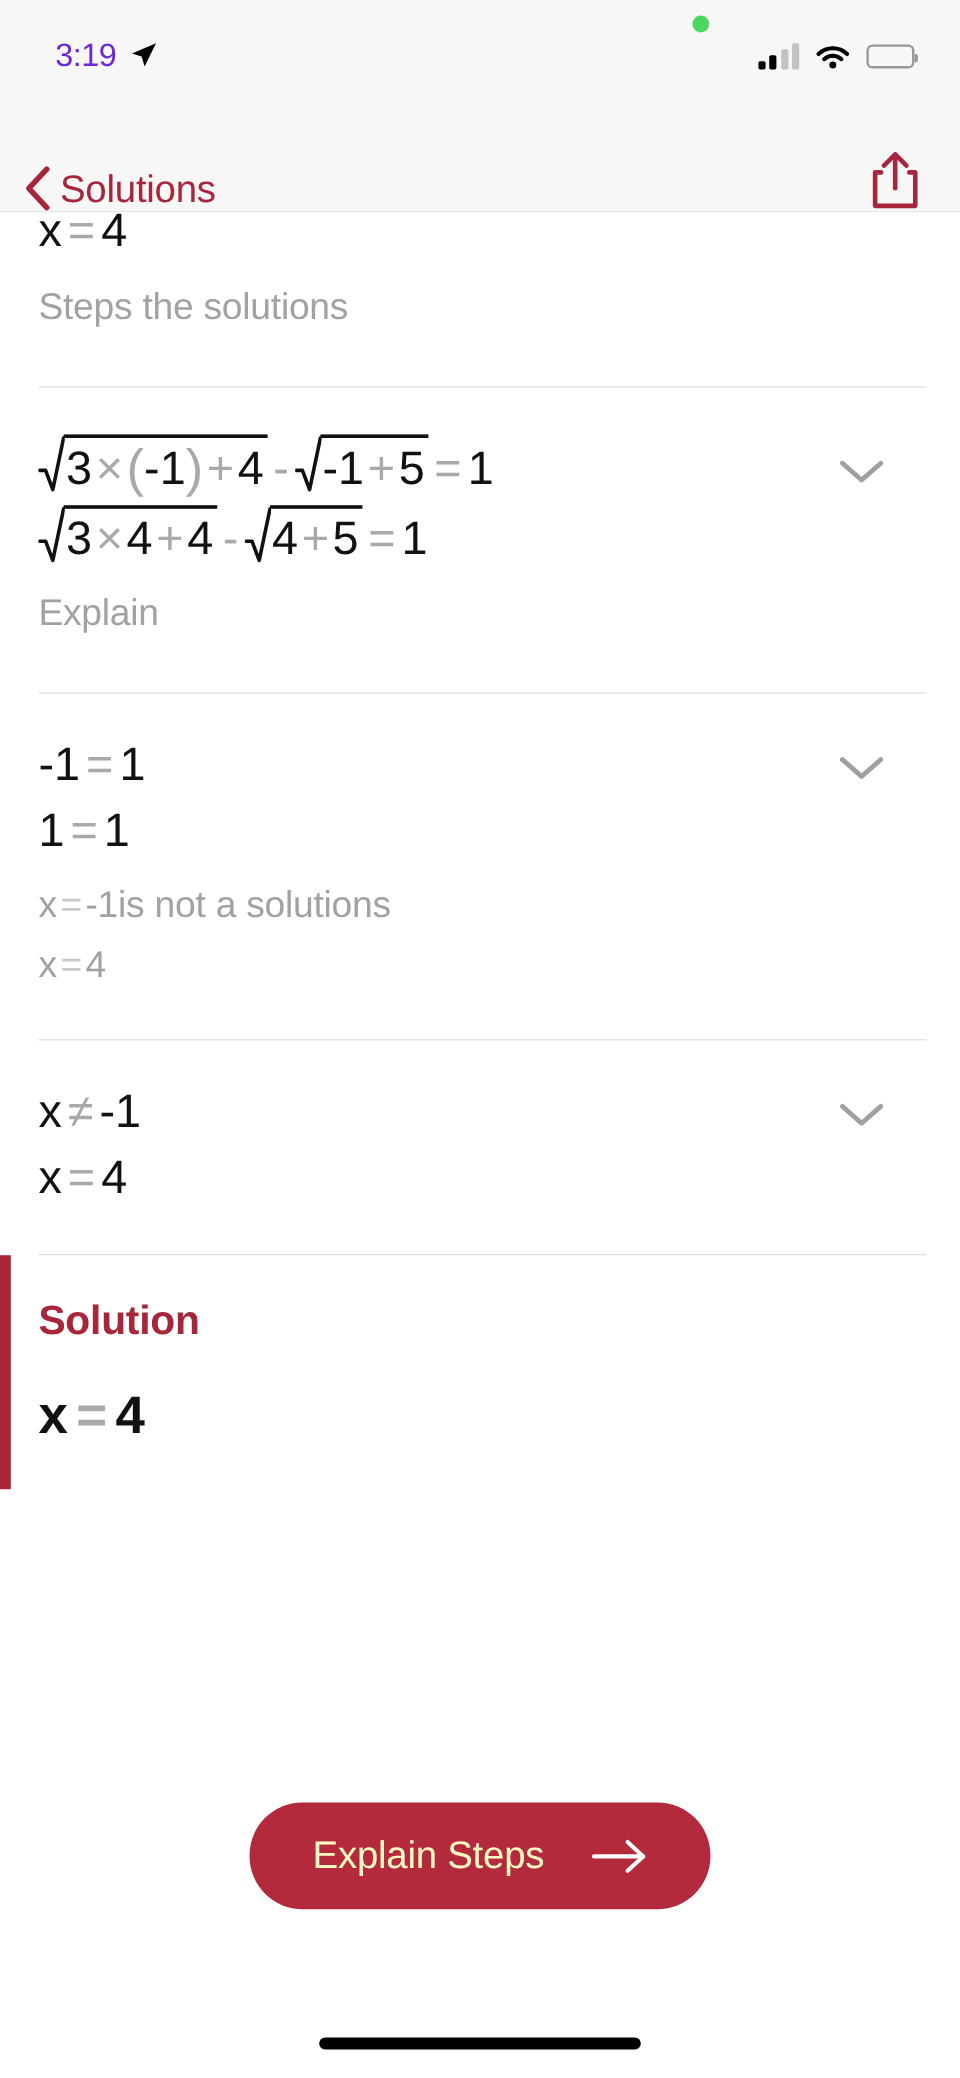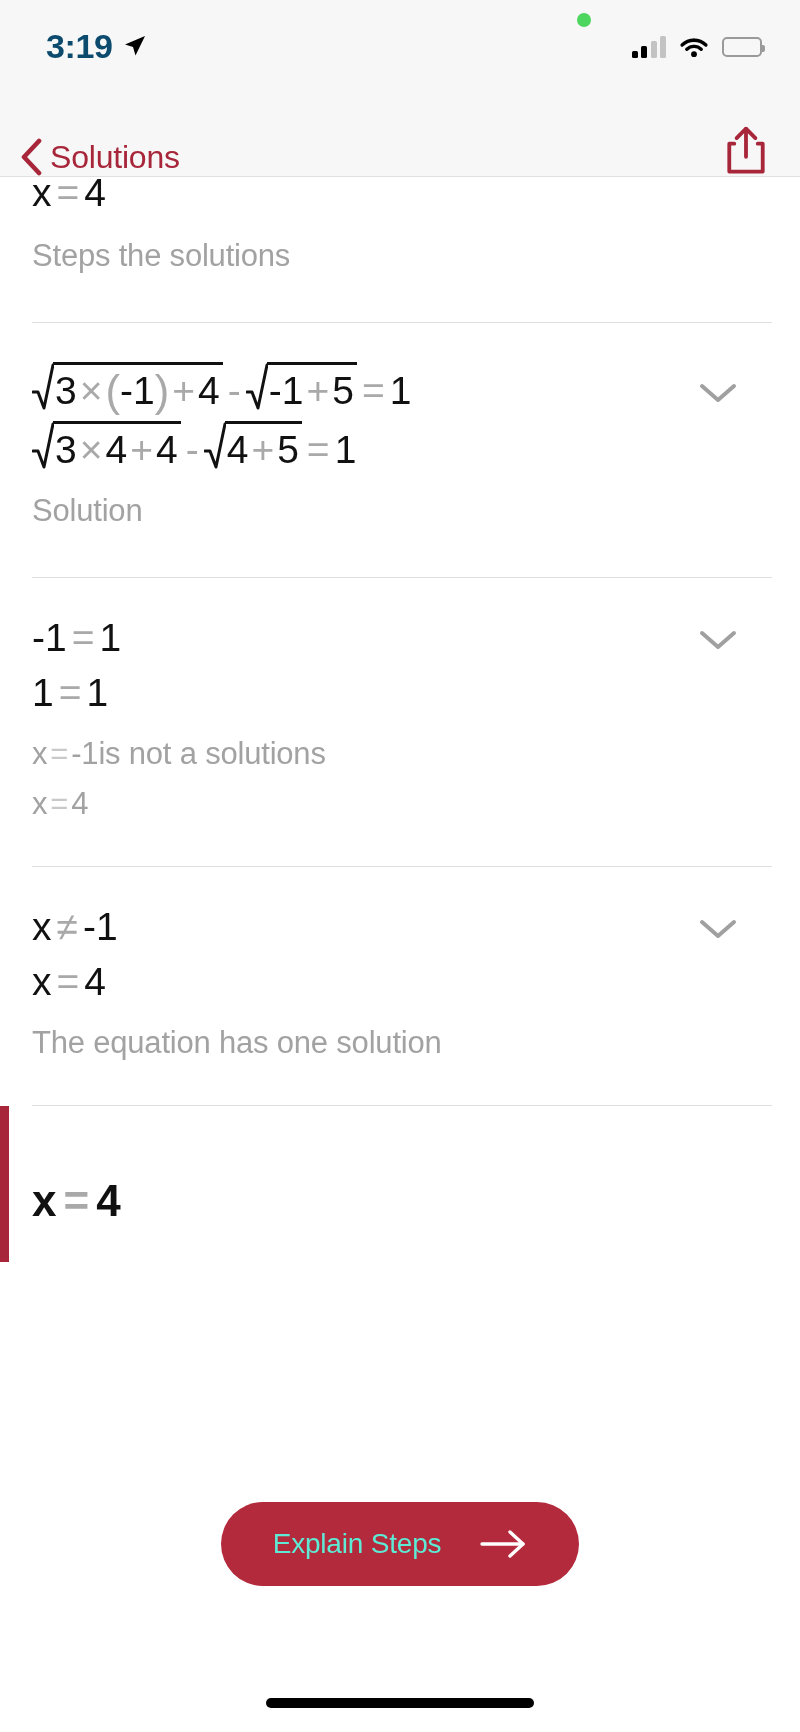--- a/index.html
+++ b/index.html
@@ -40,9 +40,9 @@
     margin-top: 10px;
   }
   .status-time {
-    font-size: 34px;
-    font-weight: bold;
-    color: #0c4a6e;
+    font-size: 27px;
+    font-weight: normal;
+    color: #6d28d9;
     letter-spacing: -0.4px;
   }
   .loc-arrow { display: block; }

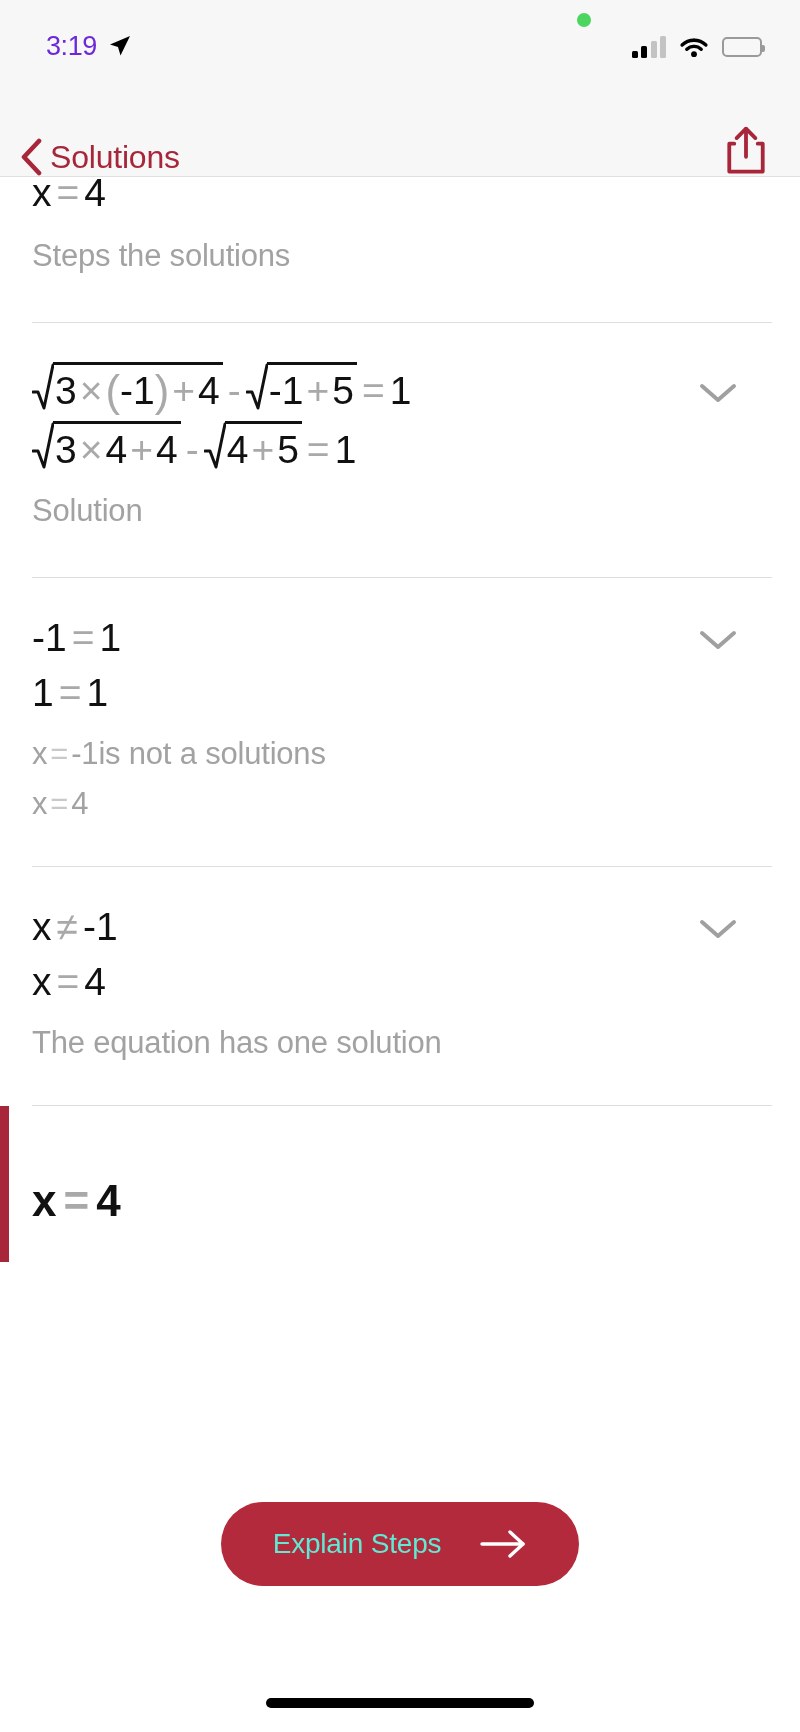--- a/index.html
+++ b/index.html
@@ -393,7 +393,7 @@
           <span class="num">1</span>
         </div>
 
-        <div class="caption" style="margin-top:24px;">Solution</div>
+        <div class="caption" style="margin-top:24px;">Explain</div>
       </div>
     </div>
     <div class="divider" style="margin-top:48px;"></div>

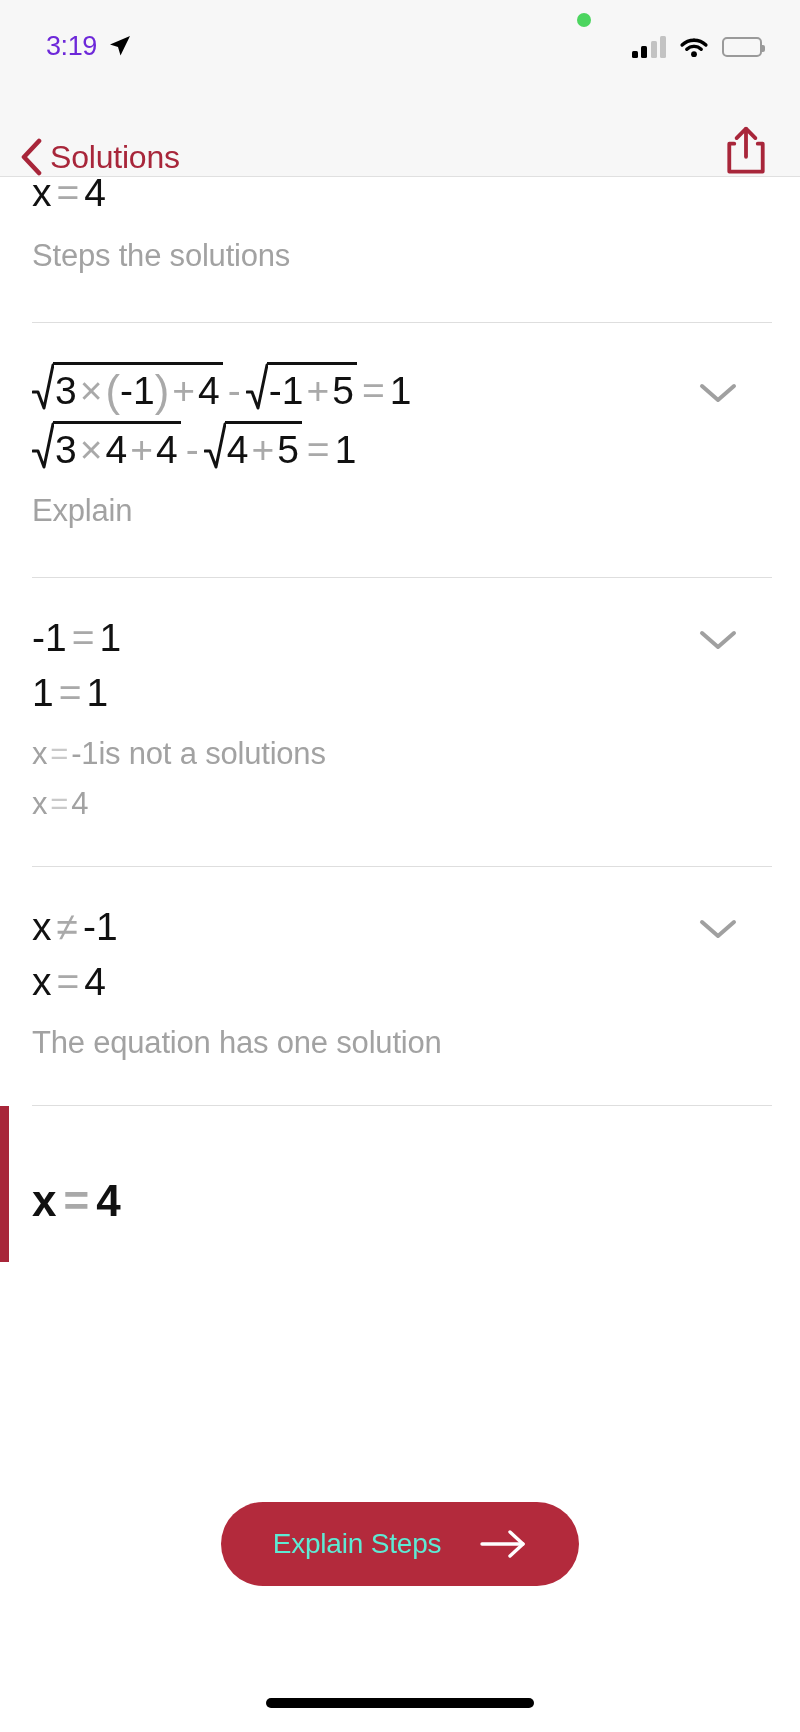--- a/index.html
+++ b/index.html
@@ -448,7 +448,6 @@
           <span class="num">4</span>
         </div>
 
-        <div class="caption" style="margin-top:24px;">The equation has one solution</div>
       </div>
     </div>
     <div class="divider" style="margin-top:44px;"></div>

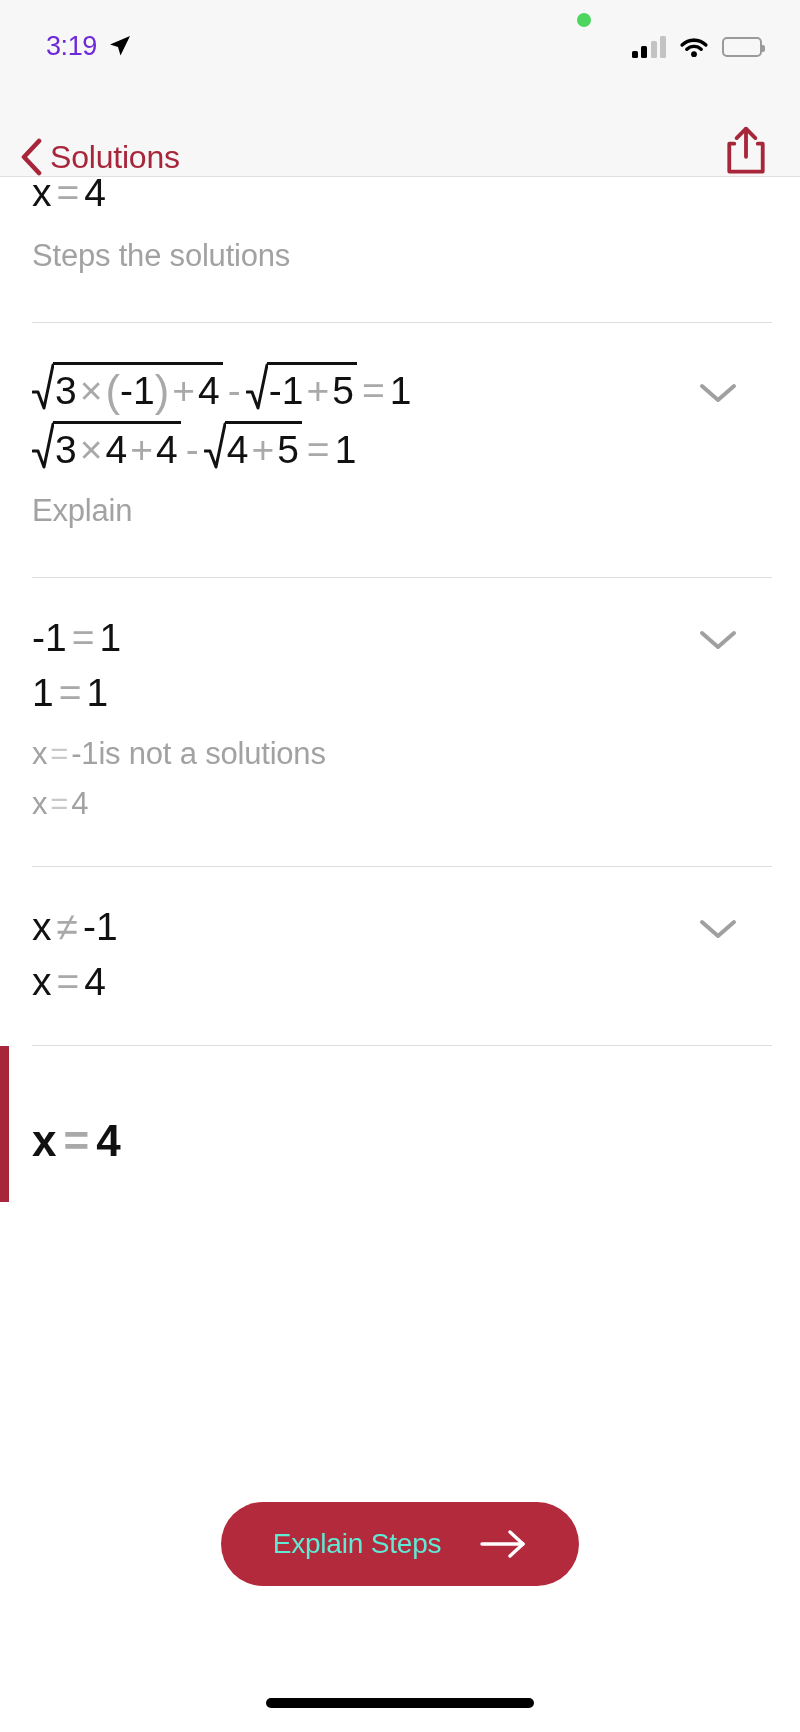--- a/index.html
+++ b/index.html
@@ -454,6 +454,7 @@
 
     <div class="solution-block" style="padding-top:36px; padding-bottom:36px;">
       <div class="solution-bar"></div>
+      <div class="solution-title">Solution</div>
       <div class="solution-answer" style="margin-top:34px;">
         <span>x</span>
         <span class="op">=</span>

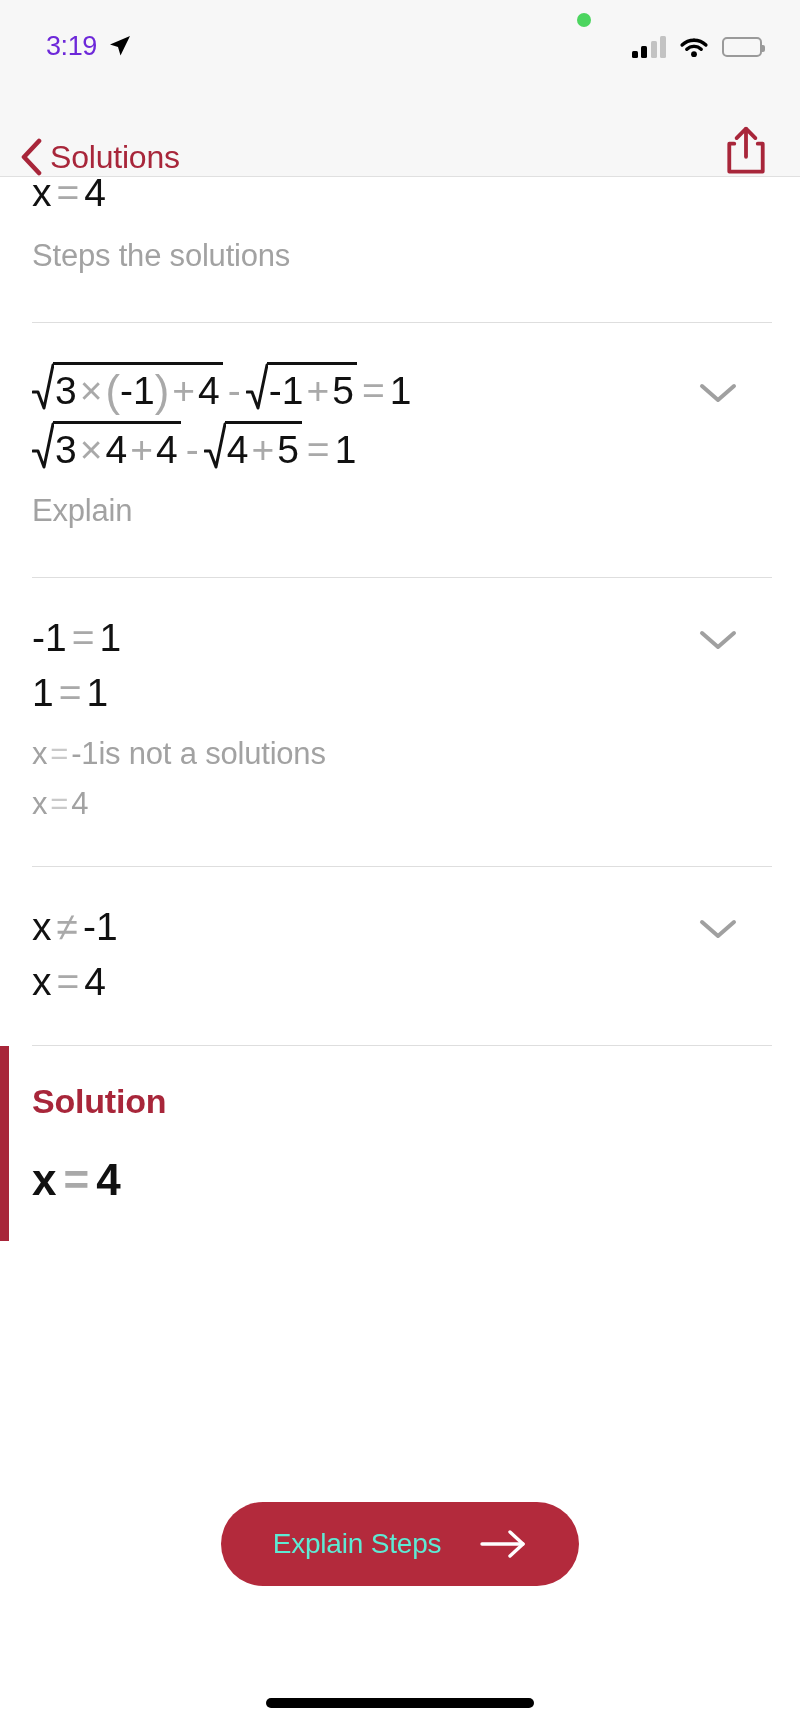--- a/index.html
+++ b/index.html
@@ -240,11 +240,11 @@
     align-items: center;
     gap: 38px;
     background: #b32a3c;
-    color: #5eead4;
+    color: #fef9c3;
     border: none;
     border-radius: 44px;
     padding: 26px 52px;
-    font-size: 28px;
+    font-size: 32px;
     font-family: "Liberation Sans", sans-serif;
     cursor: pointer;
     letter-spacing: -0.2px;

